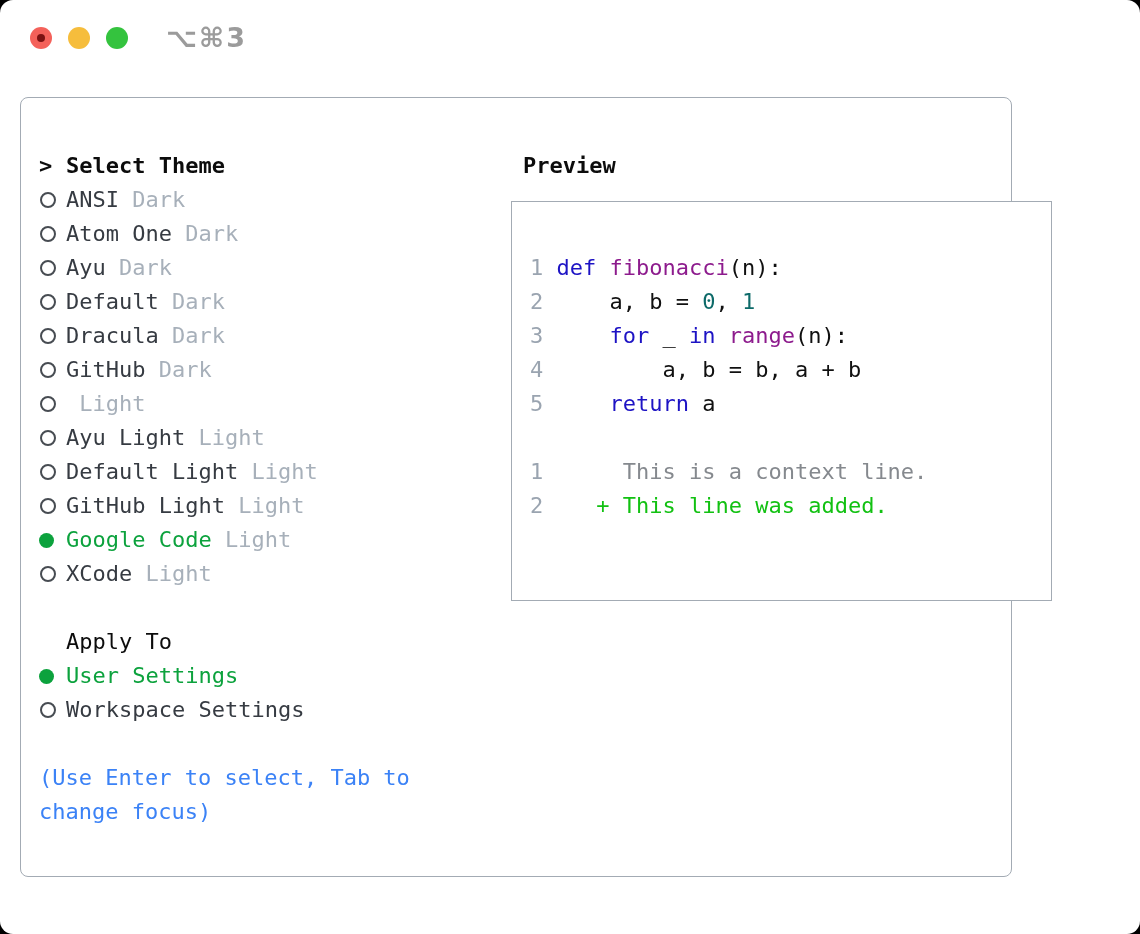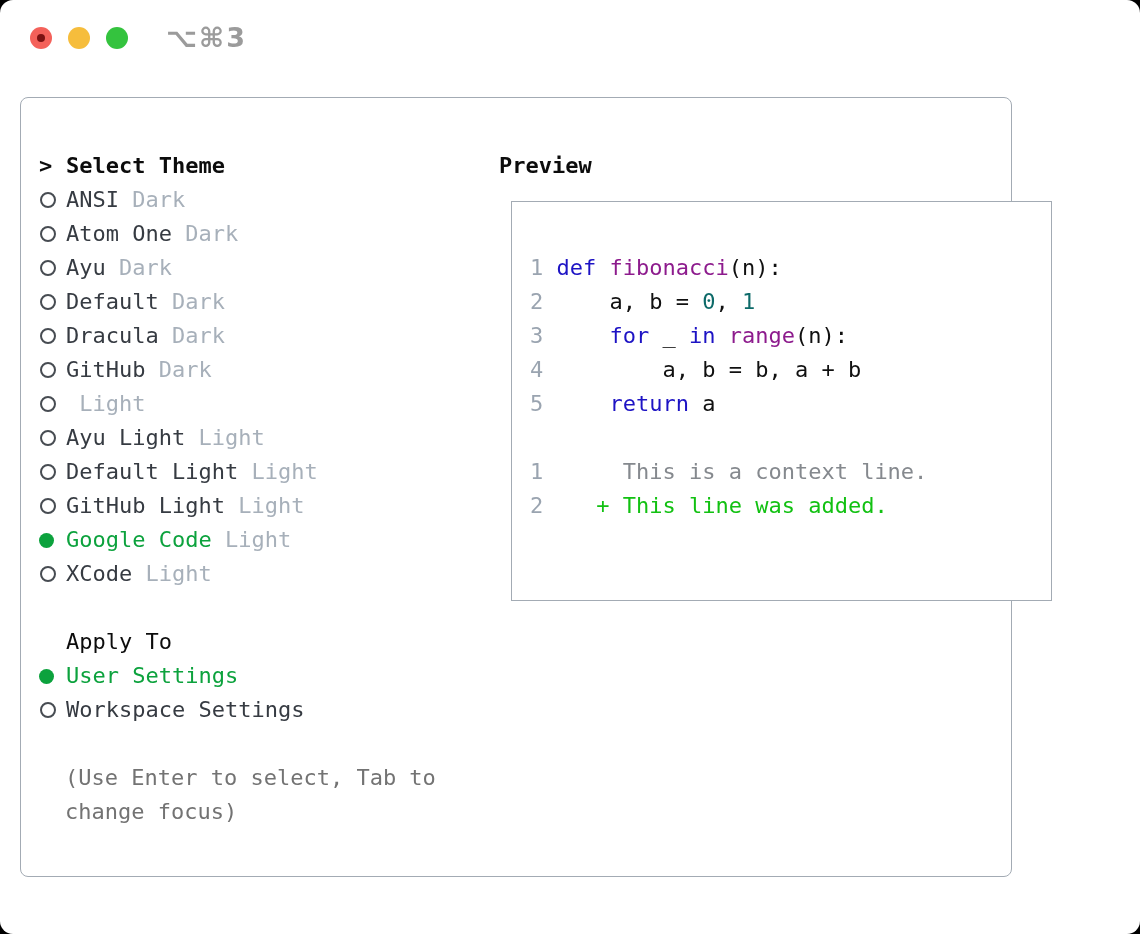--- a/index.html
+++ b/index.html
@@ -31,7 +31,7 @@
   .variant::before{content:" ";}
   .help{position:absolute;left:18px;top:663px;font-size:22px;line-height:34px;color:#737373;white-space:pre;margin-left:26px;}
   
-  .pv-label{position:absolute;left:478px;top:51px;height:34px;line-height:34px;font-size:22px;}
+  .pv-label{position:absolute;left:502px;top:51px;height:34px;line-height:34px;font-size:22px;}
   .pv-box{position:absolute;left:490px;top:103px;width:541px;height:400px;
           border:1.5px solid #a3abb4;background:#fff;box-sizing:border-box;
           padding:49px 0 0 18px;overflow:hidden;}

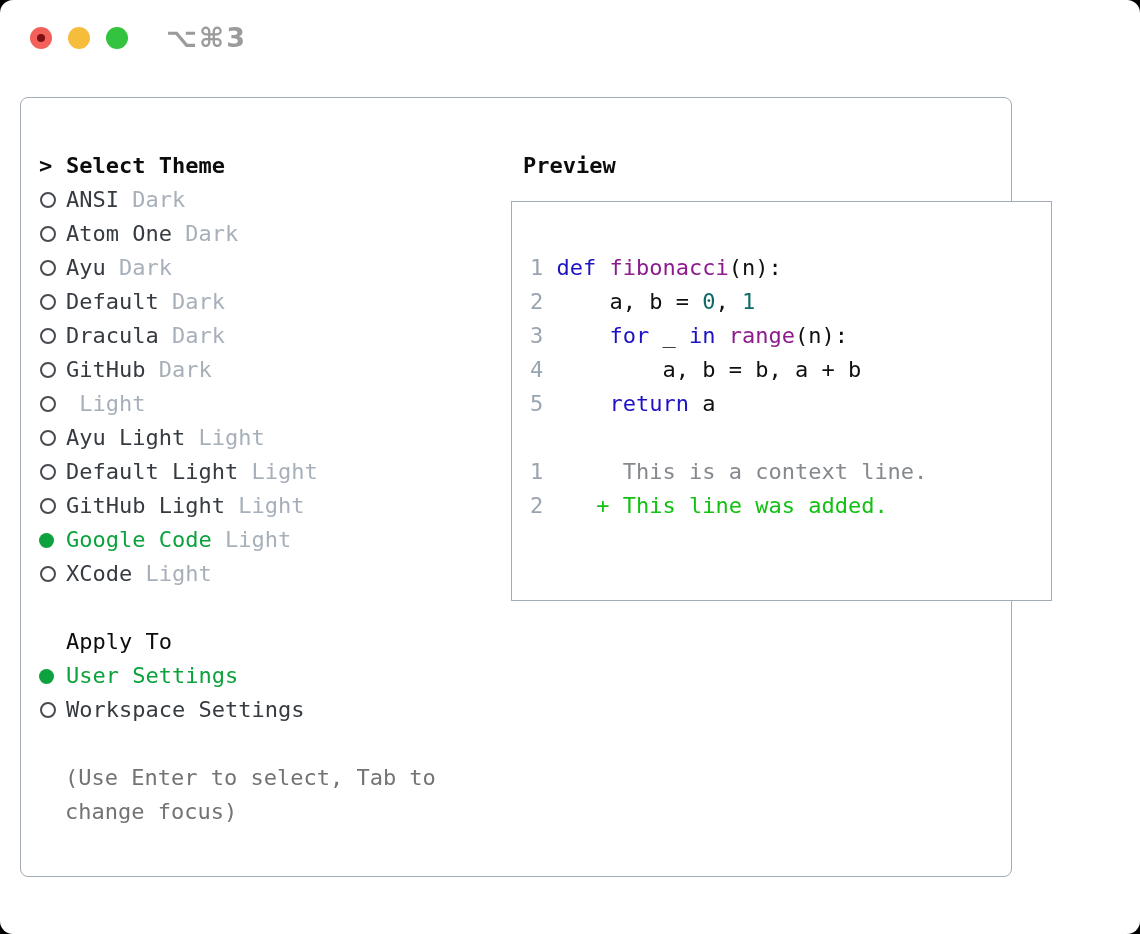--- a/index.html
+++ b/index.html
@@ -29,7 +29,7 @@
   .tname.sel{color:#0ca23d;}
   .variant{color:#a7b0ba;}
   .variant::before{content:" ";}
-  .help{position:absolute;left:18px;top:663px;font-size:22px;line-height:34px;color:#737373;white-space:pre;margin-left:26px;}
+  .help{position:absolute;left:18px;top:663px;font-size:22px;line-height:34px;color:#3b82f6;white-space:pre;}
   
   .pv-label{position:absolute;left:502px;top:51px;height:34px;line-height:34px;font-size:22px;}
   .pv-box{position:absolute;left:490px;top:103px;width:541px;height:400px;

